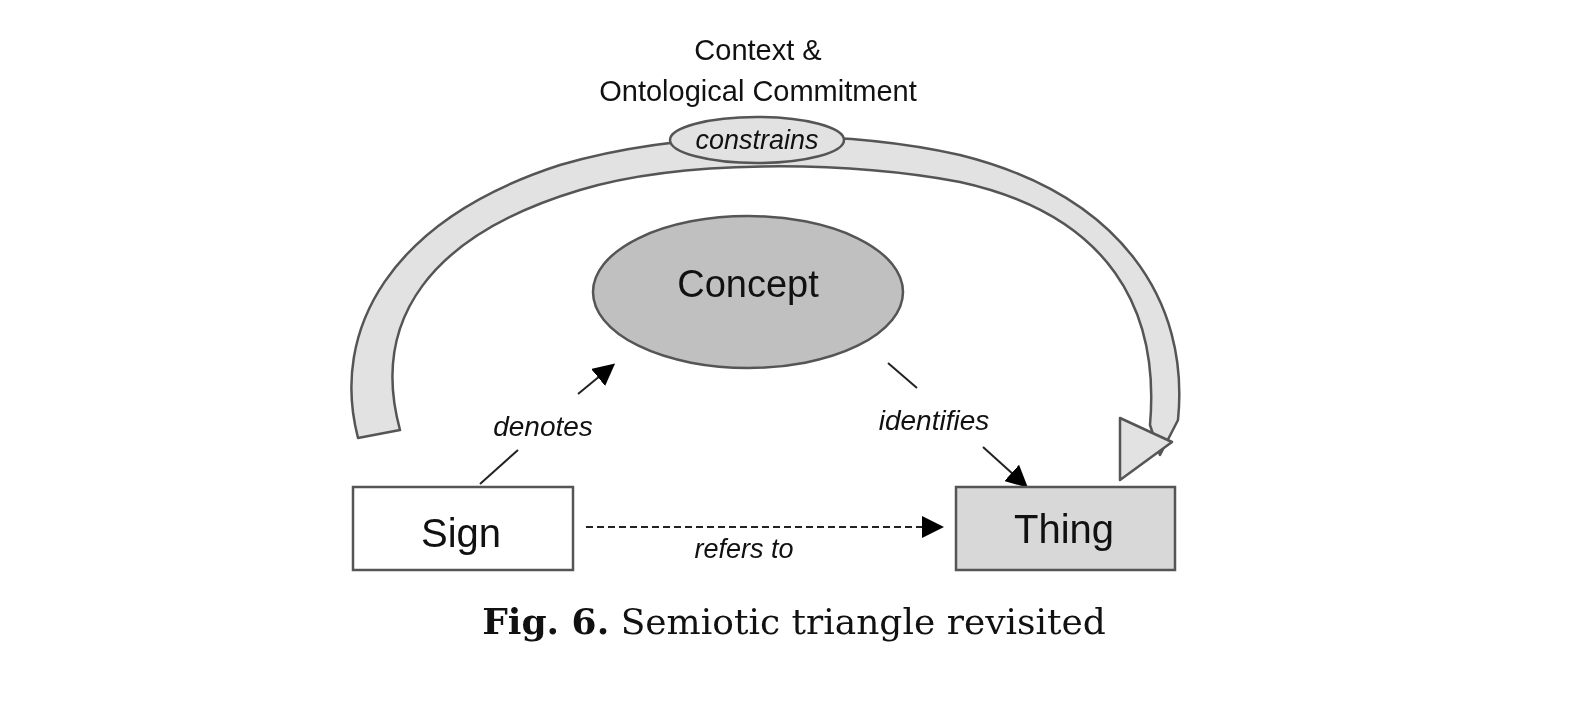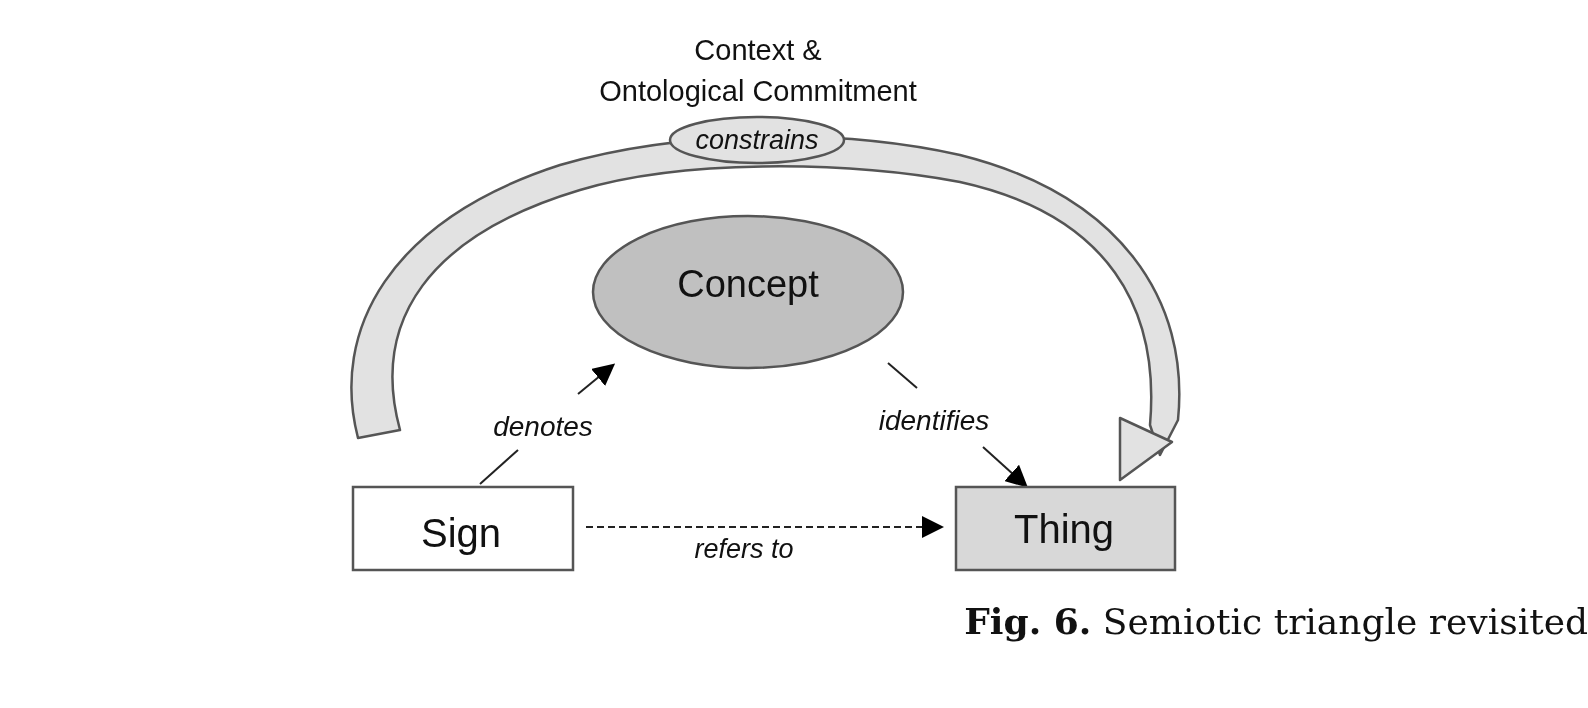--- a/index.html
+++ b/index.html
@@ -27,7 +27,7 @@
       left: 0;
       width: 1588px;
       top: 600px;
-      text-align: right;
+      text-align: center;
       font-family: "DejaVu Serif", "Liberation Serif", serif;
       font-size: 36px;
       color: #111111;

